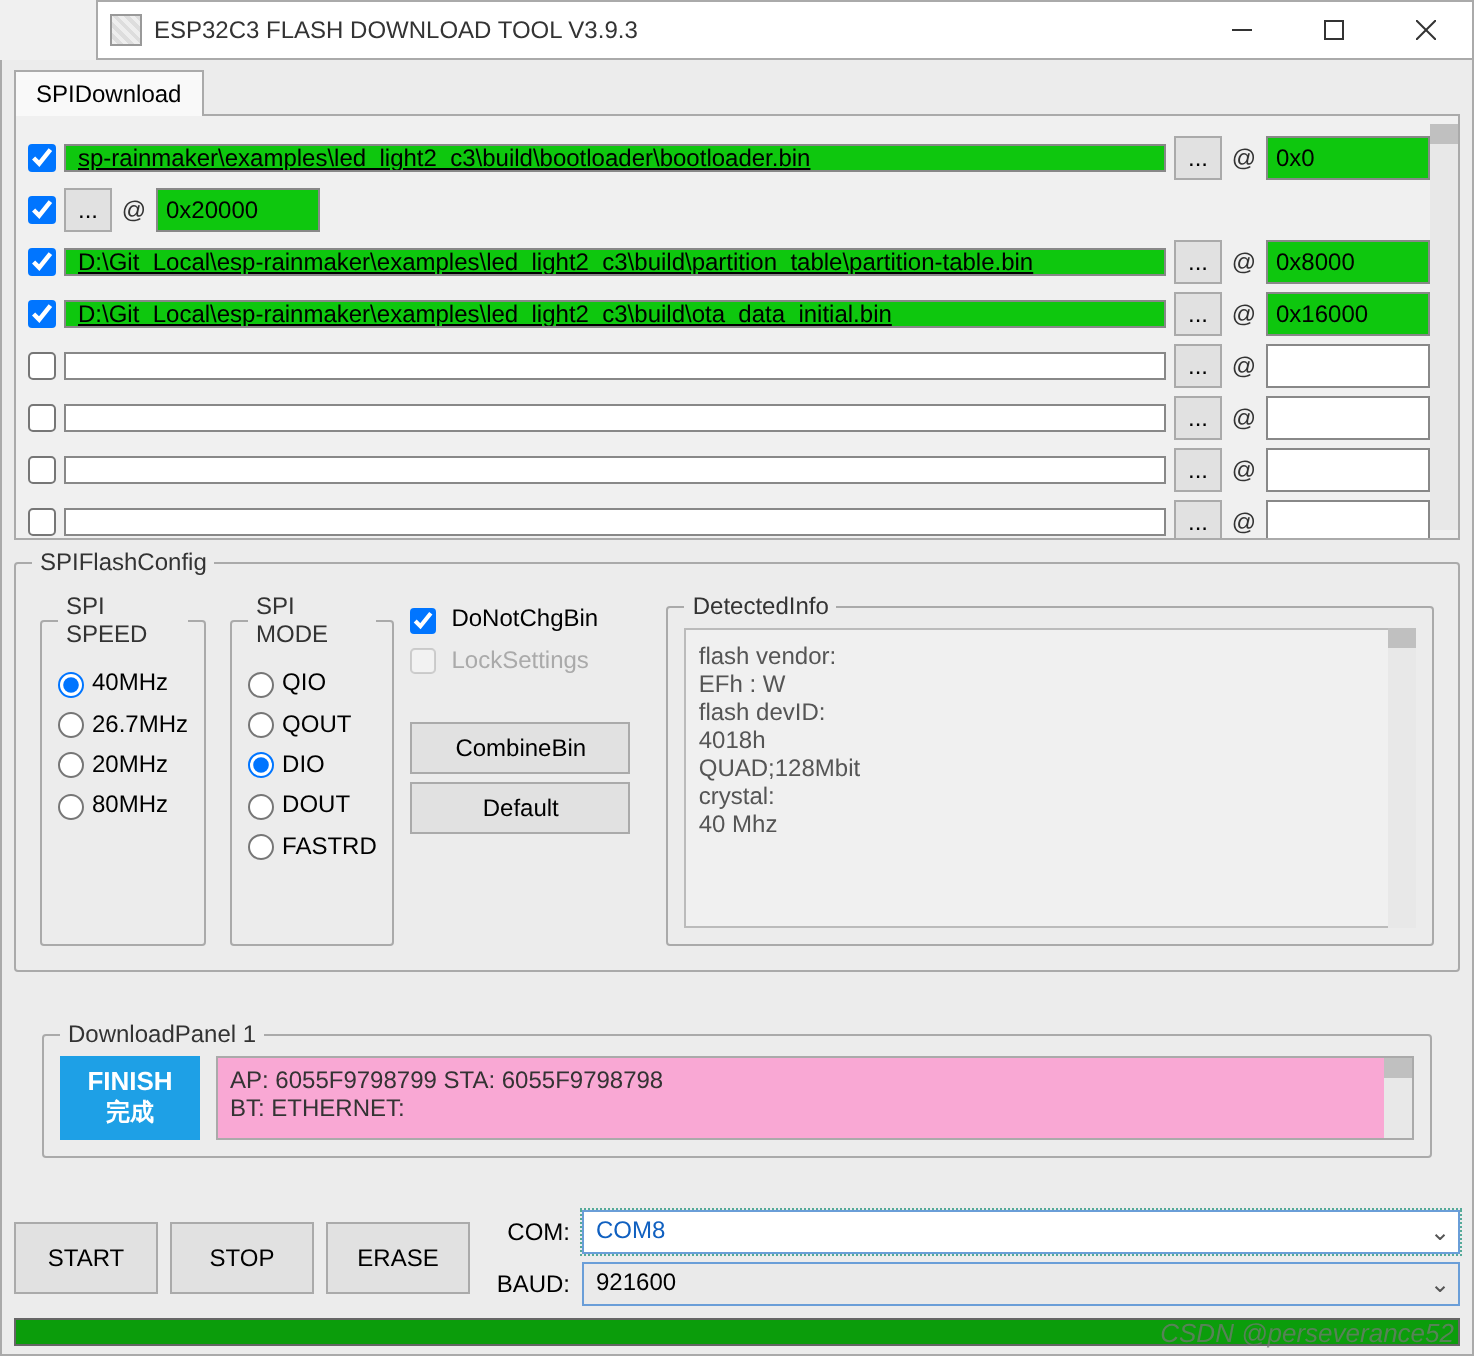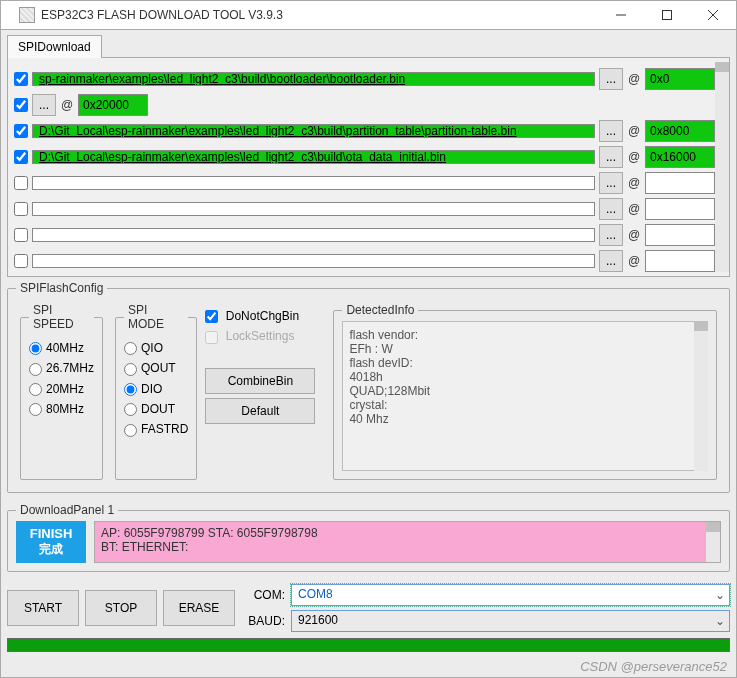--- a/index.html
+++ b/index.html
@@ -4,7 +4,7 @@
   <style>
     * { box-sizing: border-box; margin: 0; padding: 0; font-family: "Microsoft YaHei", Segoe UI, sans-serif; font-size: 12px; }
     body { background: #f0f0f0; width: 737px; height: 678px; overflow: hidden; }
-    .titlebar { height: 30px; background: #fff; border: 1px solid #aaa; display: flex; align-items: center; padding-left: 18px; }
+    .titlebar { height: 30px; background: #fff; border: 1px solid #aaa; display: flex; align-items: center; padding-left: 6px; margin-left: 48px; }
     .titlebar .icon-slot { width: 16px; height: 16px; border: 1px solid #999; background: repeating-linear-gradient(45deg,#eee,#eee 2px,#ddd 2px,#ddd 4px); margin-right: 6px; }
     .titlebar .title { flex: 1; color: #333; }
     .winbtns { display: flex; }

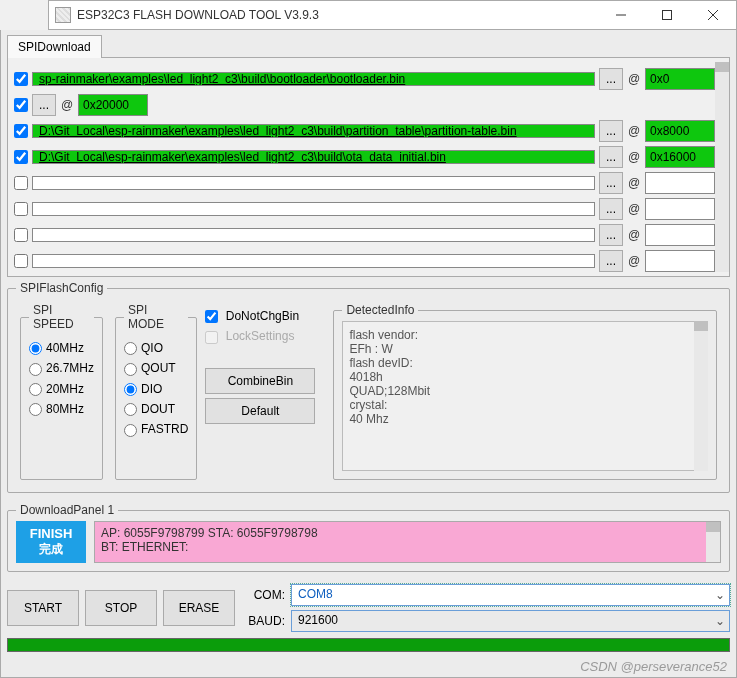--- a/index.html
+++ b/index.html
@@ -20,7 +20,7 @@
     .pathbox.ok { background: #0ec70e; color: #000; }
     .browse { width: 24px; height: 22px; border: 1px solid #aaa; background: #e1e1e1; text-align: center; line-height: 18px; }
     .at { width: 14px; text-align: center; color: #333; }
-    .addr { width: 70px; height: 22px; border: 1px solid #888; background: #fff; padding: 2px 4px; }
+    .addr { width: 82px; height: 22px; border: 1px solid #888; background: #fff; padding: 2px 4px; }
     .addr.ok { background: #0ec70e; }
     .vscroll { position: absolute; right: 0px; top: 4px; bottom: 4px; width: 14px; background: #e8e8e8; }
     .vscroll .thumb { position: absolute; top: 0; width: 100%; height: 10px; background: #c0c0c0; }

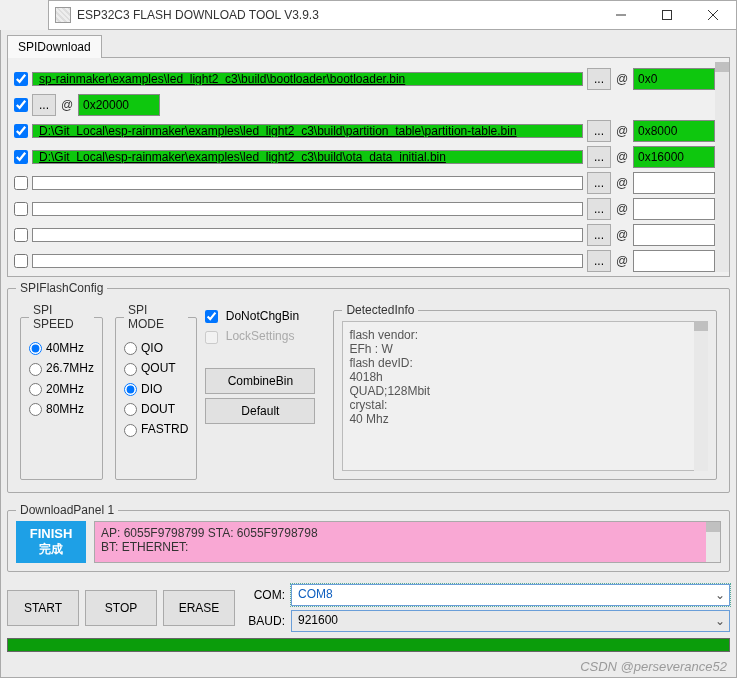--- a/index.html
+++ b/index.html
@@ -34,7 +34,7 @@
     .detected { flex: 1; }
     .detected .box { border: 1px solid #bbb; background: #f0f0f0; height: 150px; padding: 6px; color: #555; position: relative; }
     .detected .box .vscroll { right: -1px; top: -1px; bottom: -1px; }
-    .dlpanel { margin: 6px; }
+    .dlpanel { margin: 20px; }
     .dl-content { display: flex; gap: 8px; align-items: flex-start; }
     .status-badge { width: 70px; height: 42px; background: #1ea0e6; color: #fff; display: flex; flex-direction: column; align-items: center; justify-content: center; font-weight: bold; }
     .status-badge .en { font-size: 13px; }

